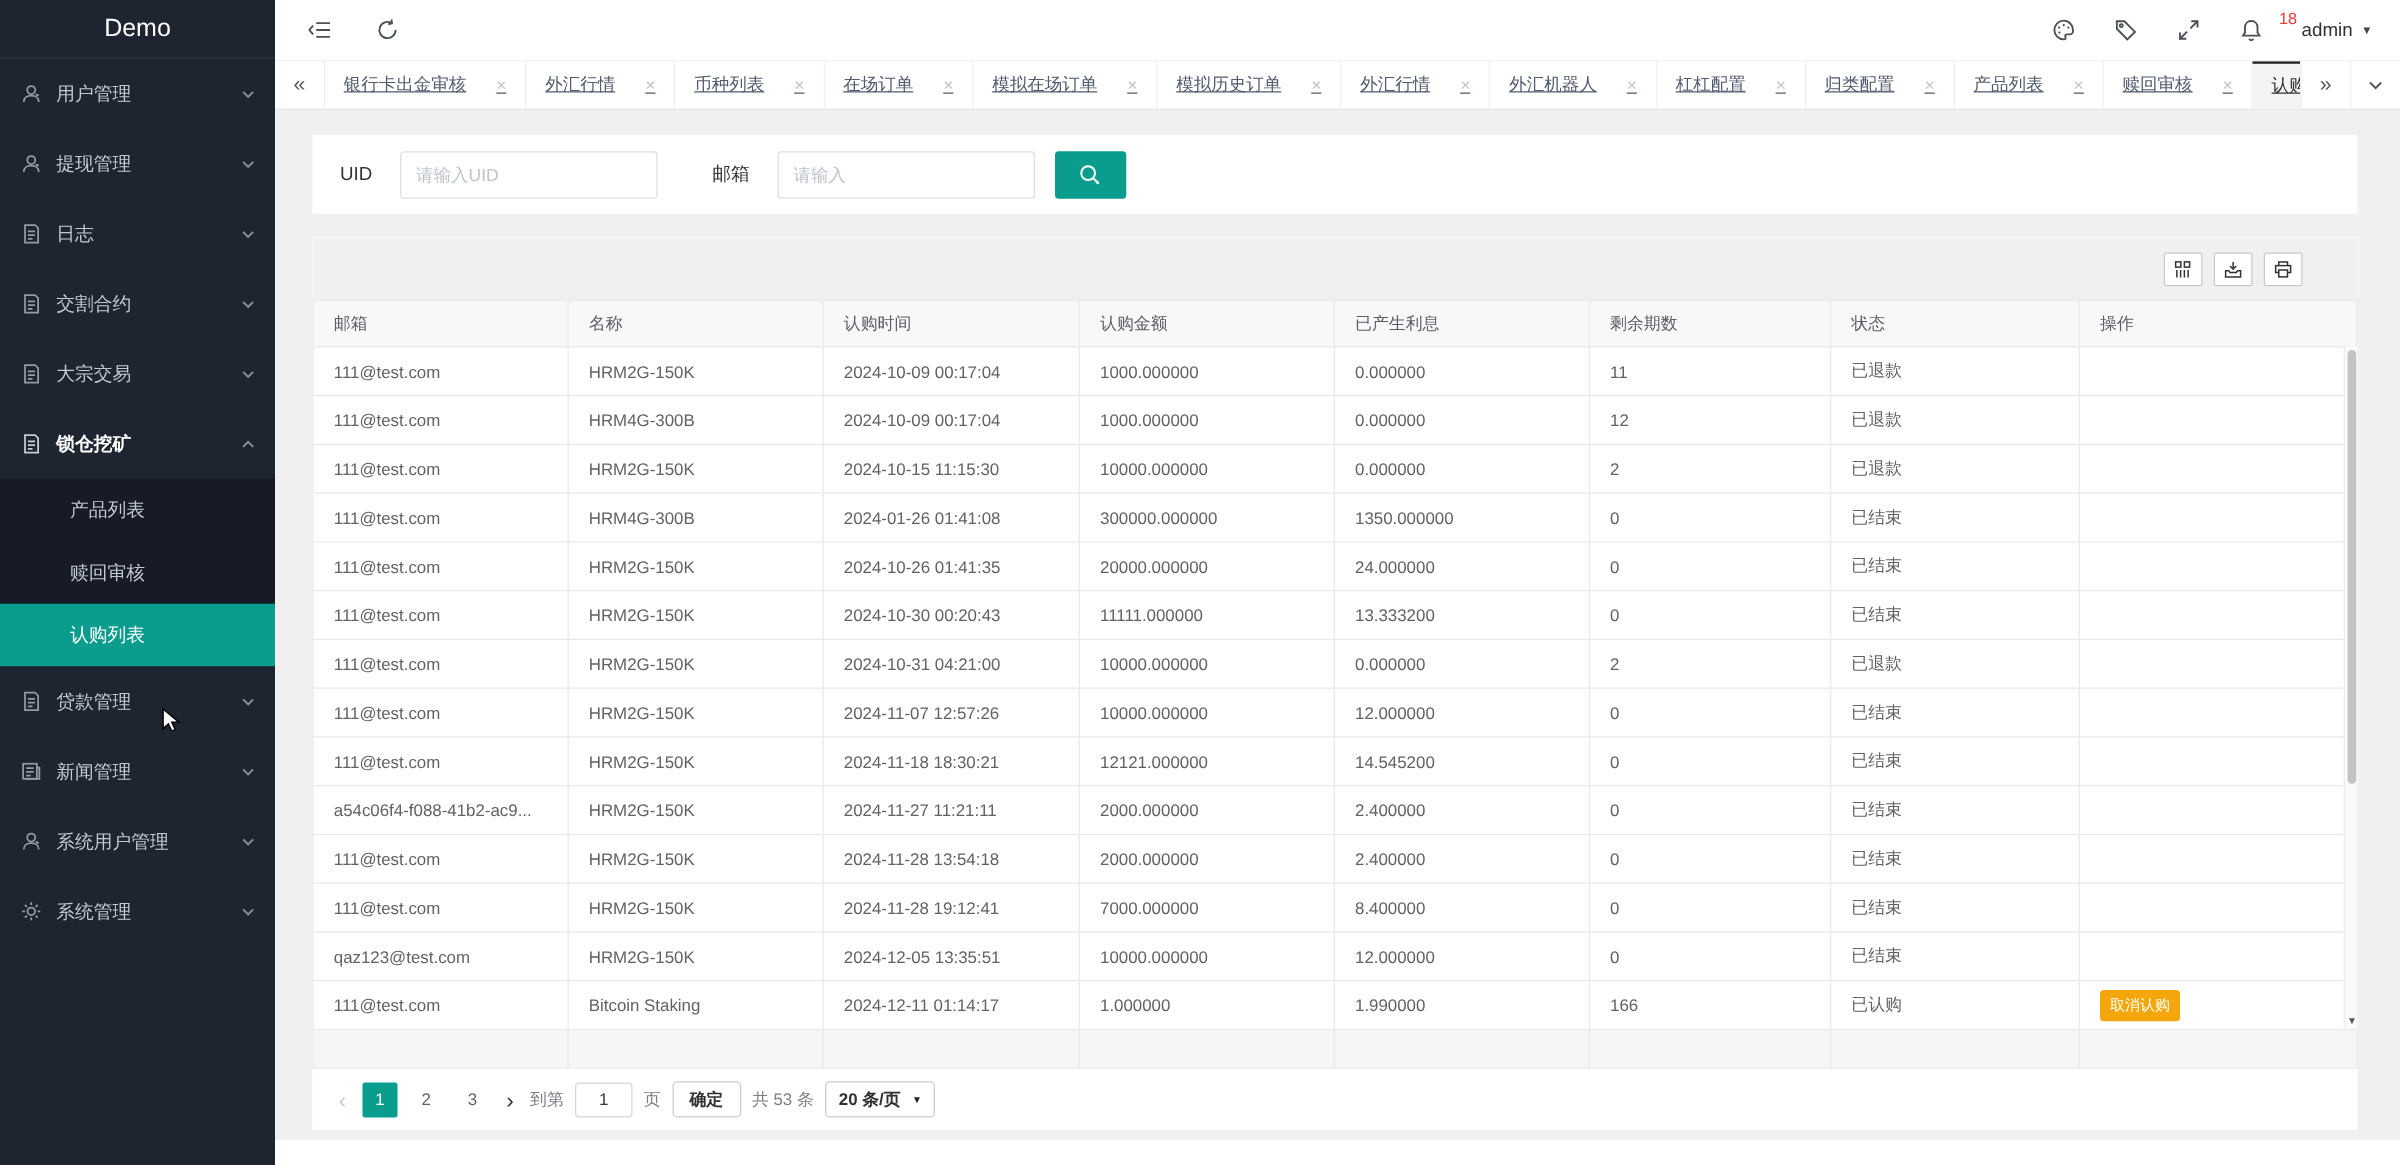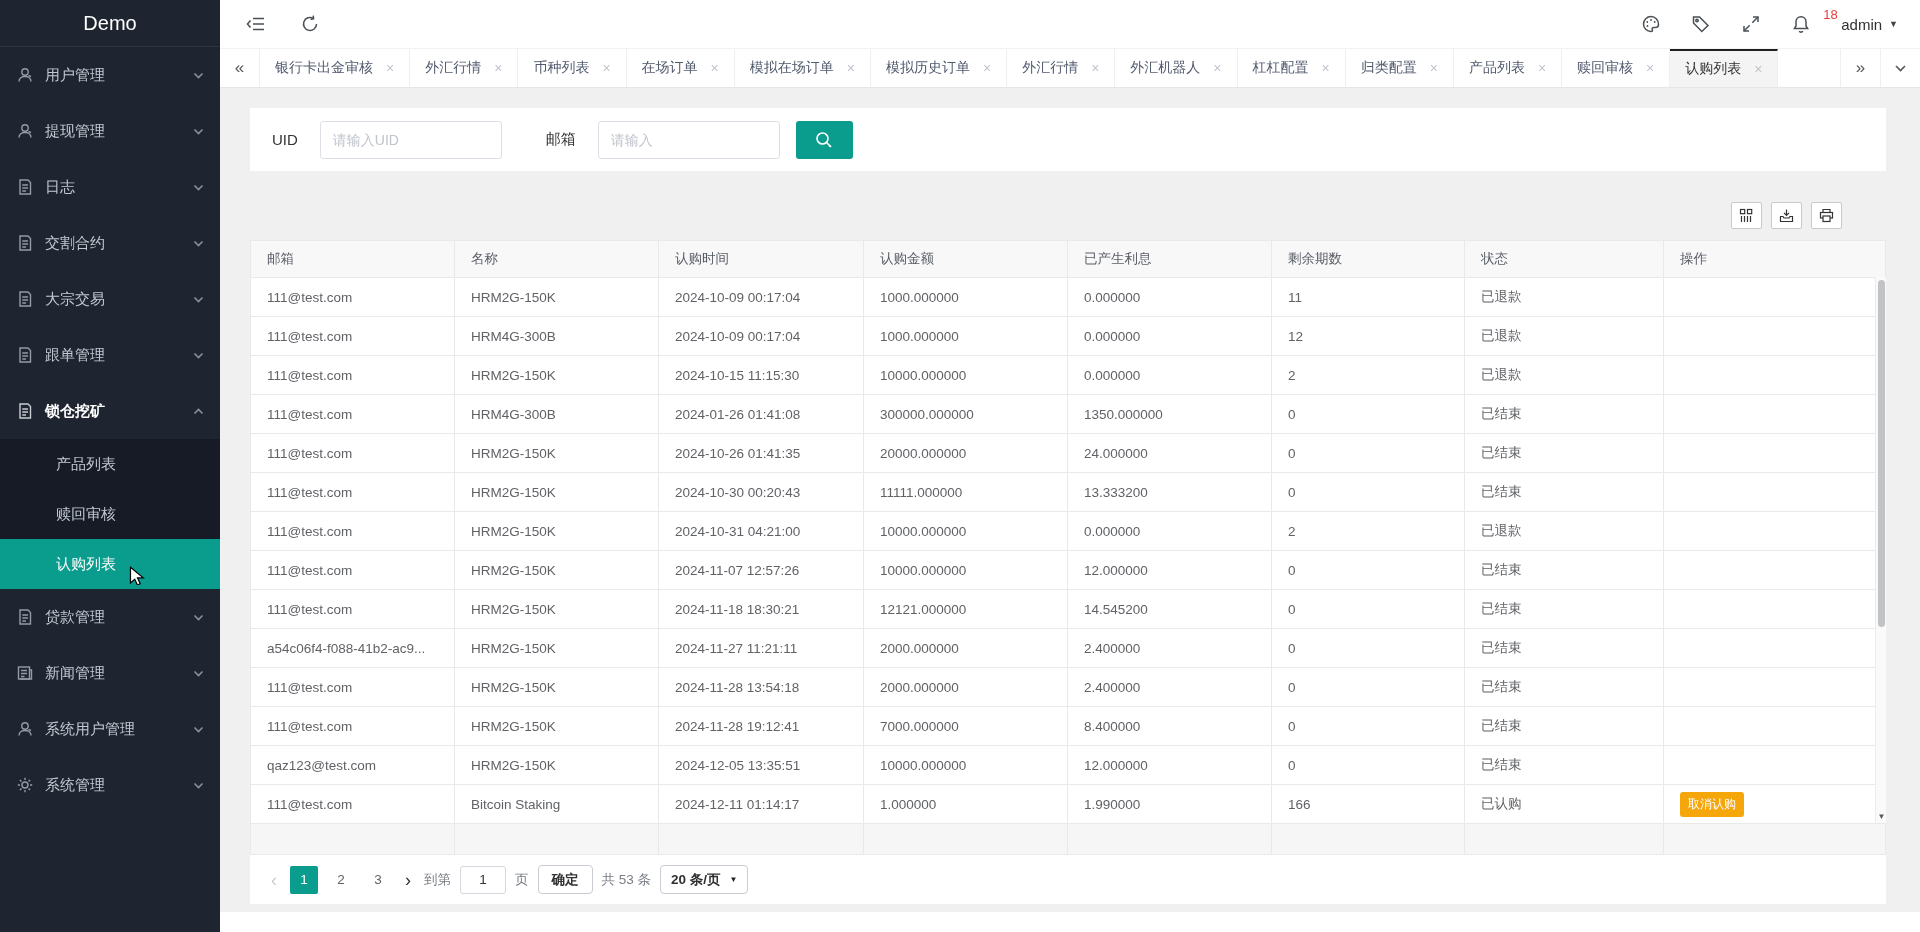--- a/index.html
+++ b/index.html
@@ -39,7 +39,7 @@
   .tab-nav-btn.rt { border-right:none; border-left:1px solid #efefef; }
   .tab-nav-btn svg { width:13px; height:13px; stroke:#555; fill:none; stroke-width:1.6; }
   .tabs { flex:1; display:flex; overflow:hidden; }
-  .tab { display:flex; align-items:center; gap:13px; padding:0 15px; border-right:1px solid #efefef; font-size:14px; color:#515a6e; white-space:nowrap; cursor:pointer; }
+  .tab { display:flex; align-items:center; gap:24px; padding:0 15px; border-right:1px solid #efefef; font-size:14px; color:#515a6e; white-space:nowrap; cursor:pointer;text-decoration:underline; }
   .tab-close { color:#c0c4cc; font-size:14px; line-height:1; }
   .tab.active { background:#f4f4f5; border-top:2px solid #1f1f1f; color:#303133; }
 

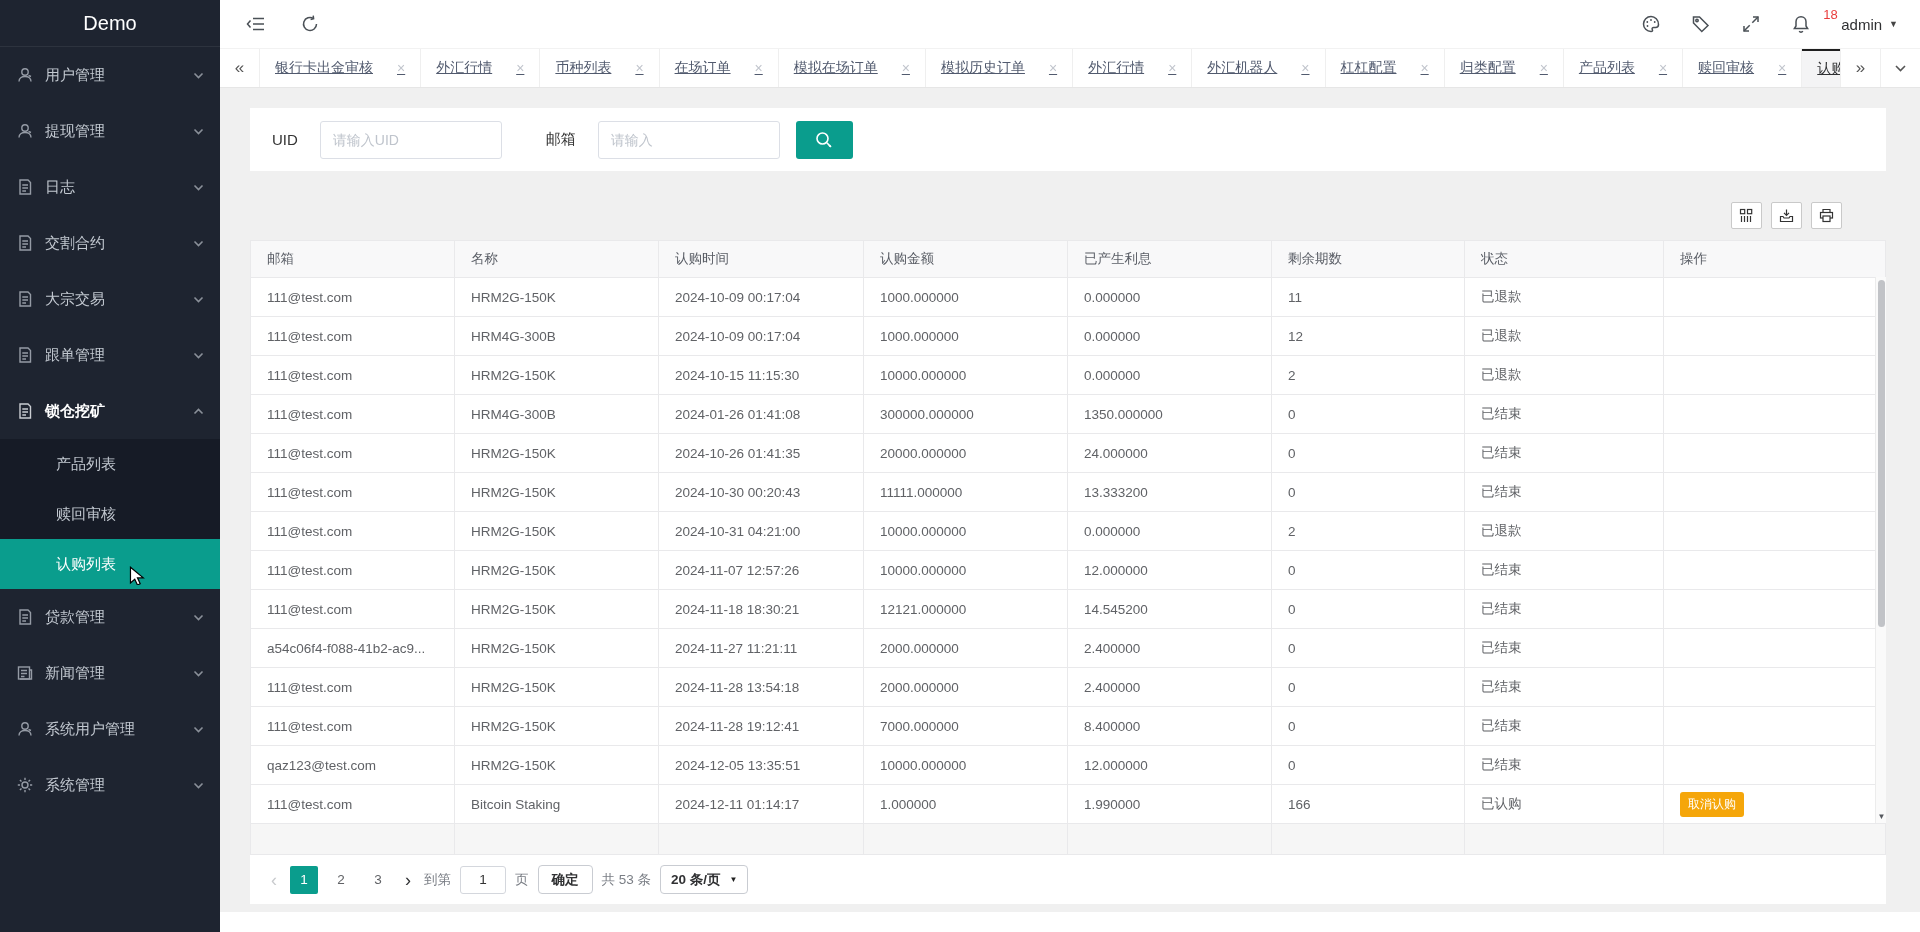--- a/index.html
+++ b/index.html
@@ -49,7 +49,7 @@
 
   .filter-card { background:#fff; height:63px; display:flex; align-items:center; padding:0 22px; }
   .f-label { font-size:15px; color:#333; margin-right:22px; }
-  .f-input { width:182px; height:38px; border:1px solid #dcdfe6; border-radius:3px; padding:0 12px; font-size:14px; color:#333; outline:none; font-family:inherit; }
+  .f-input { width:206px; height:38px; border:1px solid #dcdfe6; border-radius:3px; padding:0 12px; font-size:14px; color:#333; outline:none; font-family:inherit; }
   .f-input::placeholder { color:#bfc4cc; }
   .gap2 { margin-left:44px; }
   .search-btn { width:57px; height:38px; margin-left:16px; background:#0a9d8d; border:none; border-radius:3px; display:flex; align-items:center; justify-content:center; cursor:pointer; }

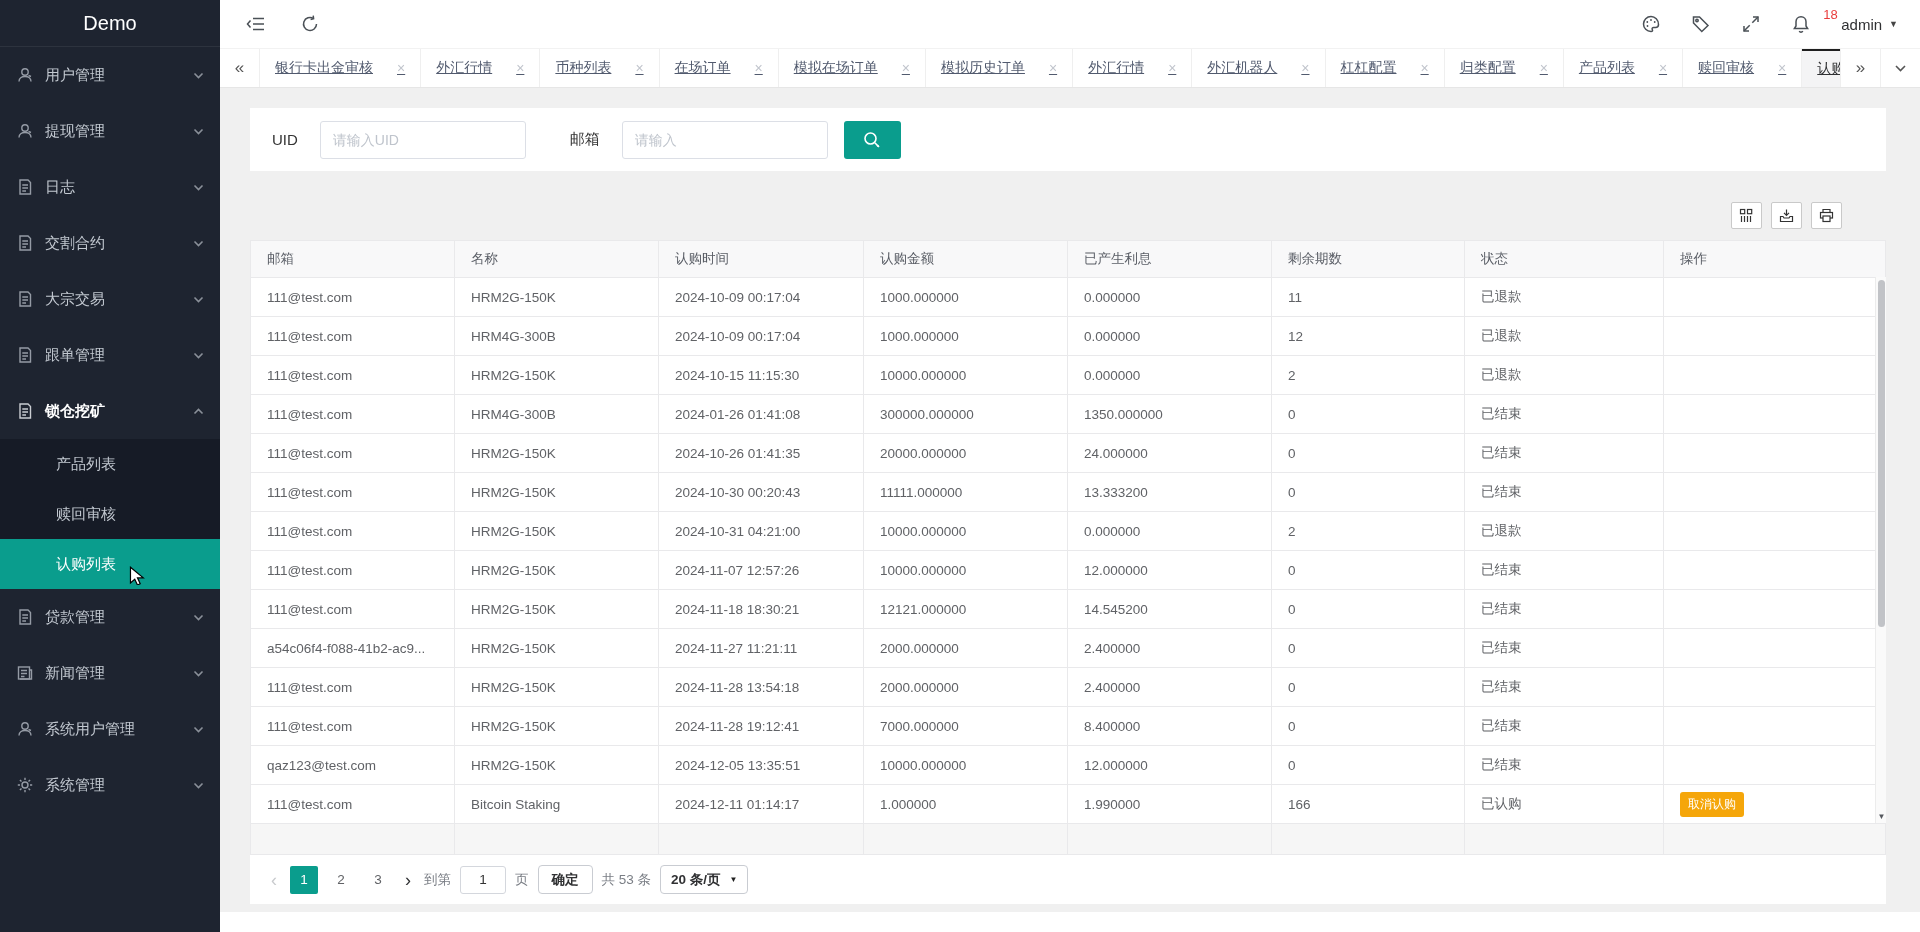--- a/index.html
+++ b/index.html
@@ -160,20 +160,6 @@
             </svg>
           </span>
           <span class="s-label">大宗交易</span>
-          <span class="s-caret">
-            <svg viewBox="0 0 11 11">
-              <path d="M1.5 3.5 L5.5 7.5 L9.5 3.5"></path>
-            </svg>
-          </span>
-        </div>
-        <div class="side-item">
-          <span class="s-icon">
-            <svg viewBox="0 0 18 18">
-              <path d="M4 2 H12 L14.5 4.5 V16 H4 Z"></path>
-              <path d="M6.3 7 H12 M6.3 10 H12 M6.3 13 H10"></path>
-            </svg>
-          </span>
-          <span class="s-label">跟单管理</span>
           <span class="s-caret">
             <svg viewBox="0 0 11 11">
               <path d="M1.5 3.5 L5.5 7.5 L9.5 3.5"></path>

